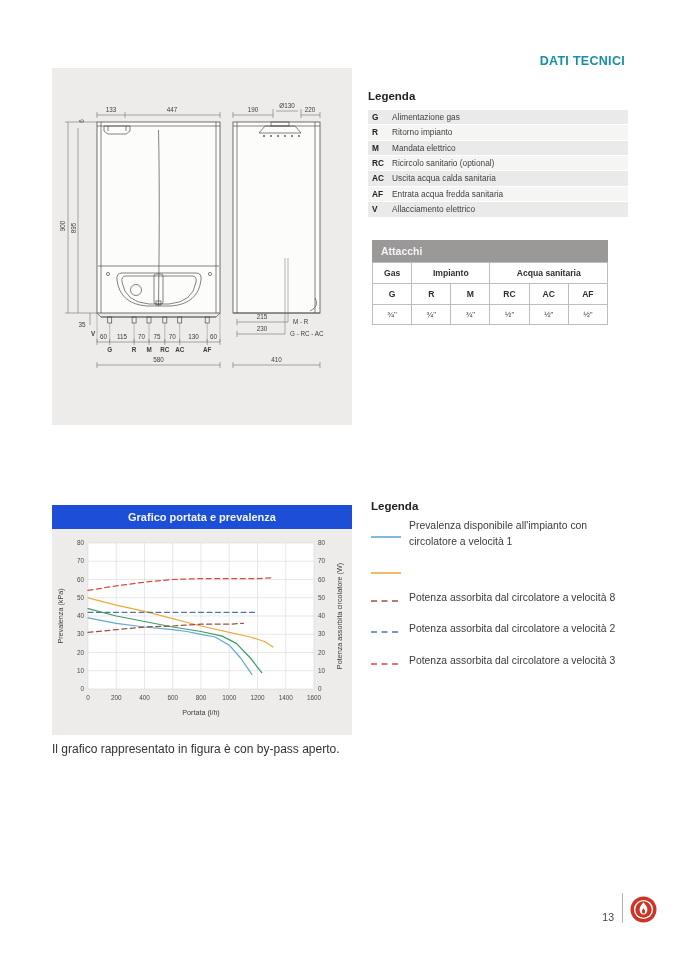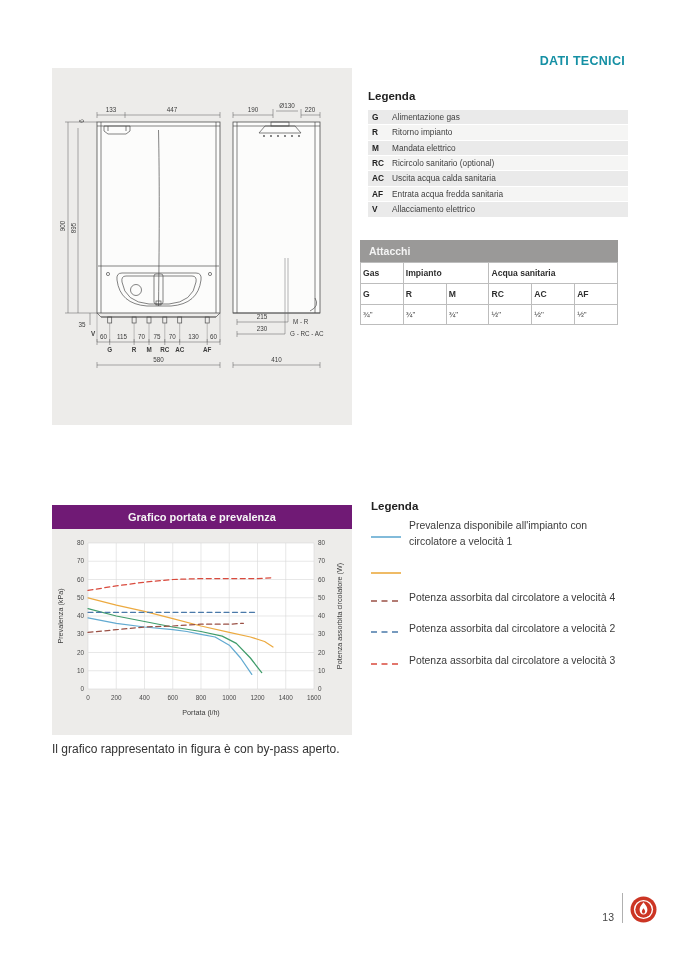--- a/index.html
+++ b/index.html
@@ -24,7 +24,7 @@
   .legend-row:nth-child(even) { background:#f5f5f4; }
   .legend-key { width:20px; font-weight:bold; color:#222; }
 
-  .attacchi-block { position:absolute; left:360px; top:240px; width:258px; }
+  .attacchi-block { position:absolute; left:372px; top:240px; width:236px; }
   .attacchi-header { background:#9a9998; color:#f4f4f4; font-size:10.5px; font-weight:bold; padding:5px 9px; }
   .attacchi-table { width:100%; border-collapse:collapse; table-layout:fixed; background:#fff; }
   .attacchi-table td, .attacchi-table th { border:.5px solid #bdbdbd; font-size:8.6px; padding:5px 2px; color:#2e2e2e;margin-left:32px; }

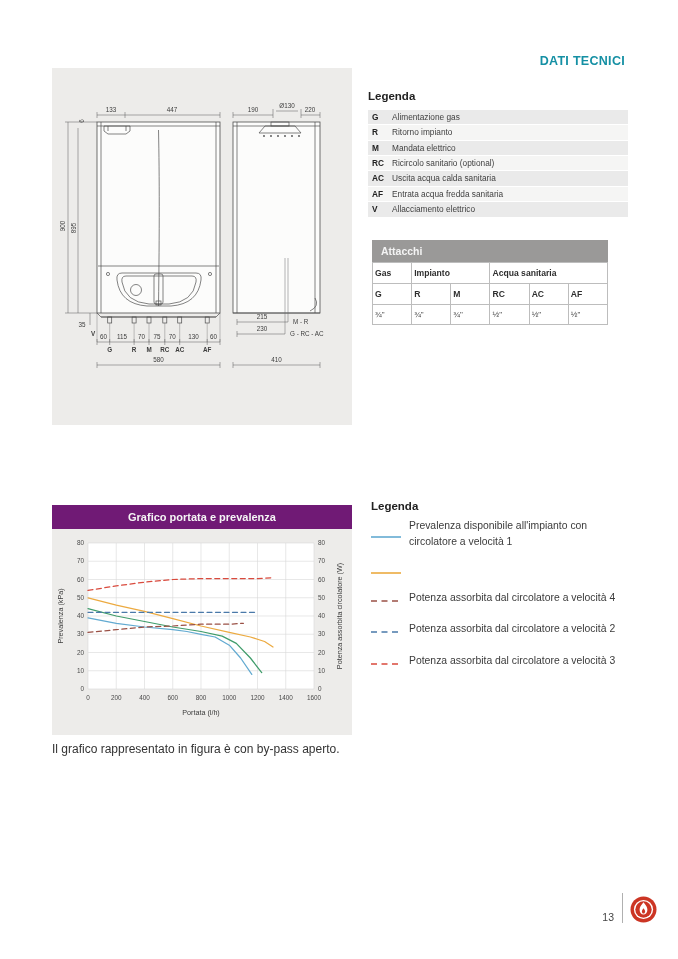--- a/index.html
+++ b/index.html
@@ -27,7 +27,7 @@
   .attacchi-block { position:absolute; left:372px; top:240px; width:236px; }
   .attacchi-header { background:#9a9998; color:#f4f4f4; font-size:10.5px; font-weight:bold; padding:5px 9px; }
   .attacchi-table { width:100%; border-collapse:collapse; table-layout:fixed; background:#fff; }
-  .attacchi-table td, .attacchi-table th { border:.5px solid #bdbdbd; font-size:8.6px; padding:5px 2px; color:#2e2e2e;margin-left:32px; }
+  .attacchi-table td, .attacchi-table th { border:.5px solid #bdbdbd; text-align:center; font-size:8.6px; padding:5px 2px; color:#2e2e2e;margin-left:32px; }
   .attacchi-table .grp { font-weight:bold; }
   .attacchi-table .col { font-weight:bold; }
   .attacchi-table .val { font-size:8px; color:#444; }

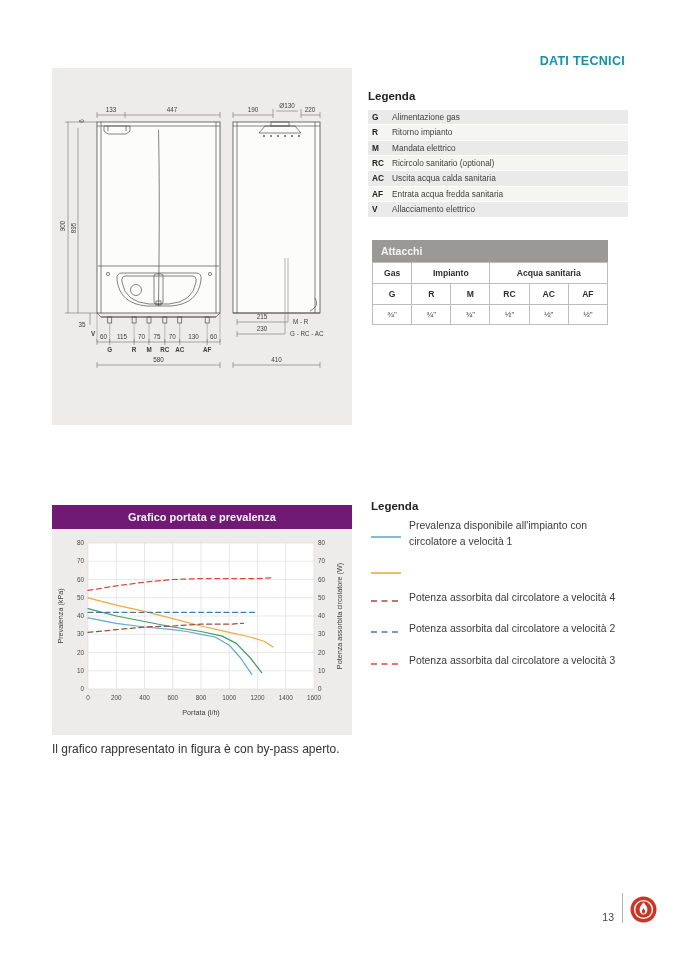--- a/index.html
+++ b/index.html
@@ -34,7 +34,7 @@
 
   
   .chart-block { position:absolute; left:52px; top:505px; width:300px; background:#edecea; }
-  .chart-title-bar { background:#701a75; color:#f5f5f5; text-align:center; font-size:11px; font-weight:bold; padding:6px 0; }
+  .chart-title-bar { background:#1d4ed8; color:#f5f5f5; text-align:center; font-size:11px; font-weight:bold; padding:6px 0; }
   .chart-svg-wrap { padding:2px 0 0 0; }
   .tick-label { font-size:6.4px; fill:#4a4a4a; font-family:"Liberation Sans",sans-serif; }
   .axis-title { font-size:7.2px; fill:#3c3c3c; font-family:"Liberation Sans",sans-serif; }

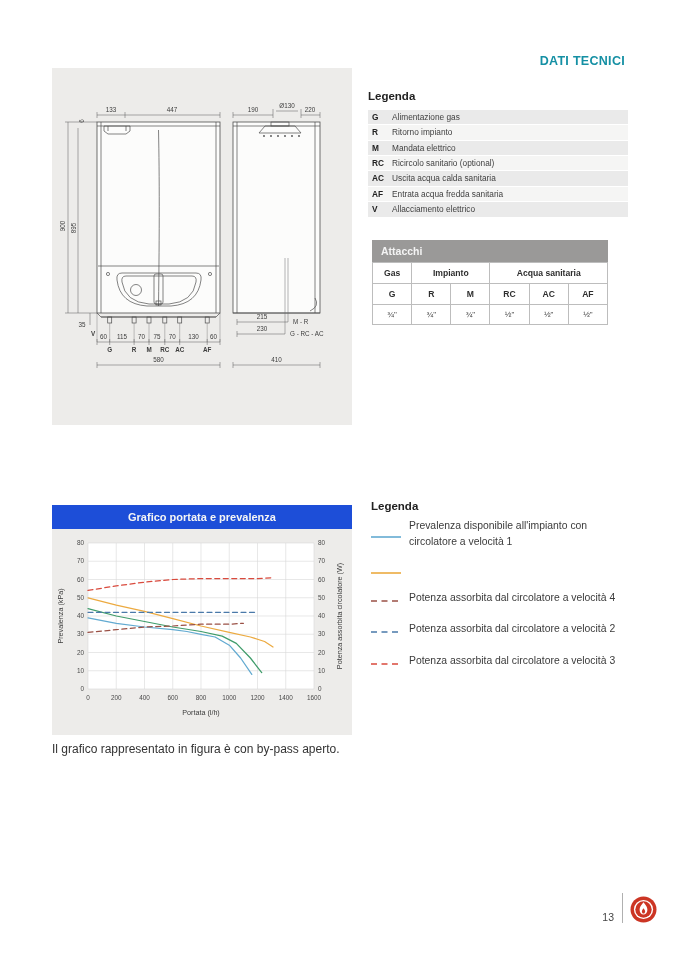--- a/index.html
+++ b/index.html
@@ -351,7 +351,7 @@
         <svg width="30" height="4" class="cl-swatch">
           <line x1="0" y1="2" x2="30" y2="2" stroke="#9a5045" stroke-width="1.6" stroke-dasharray="6 4.5"></line>
         </svg>
-        <div class="cl-label">Potenza assorbita dal circolatore a velocità 4</div>
+        <div class="cl-label">Potenza assorbita dal circolatore a velocità 8</div>
       </div>
       <div class="cl-item">
         <svg width="30" height="4" class="cl-swatch">

